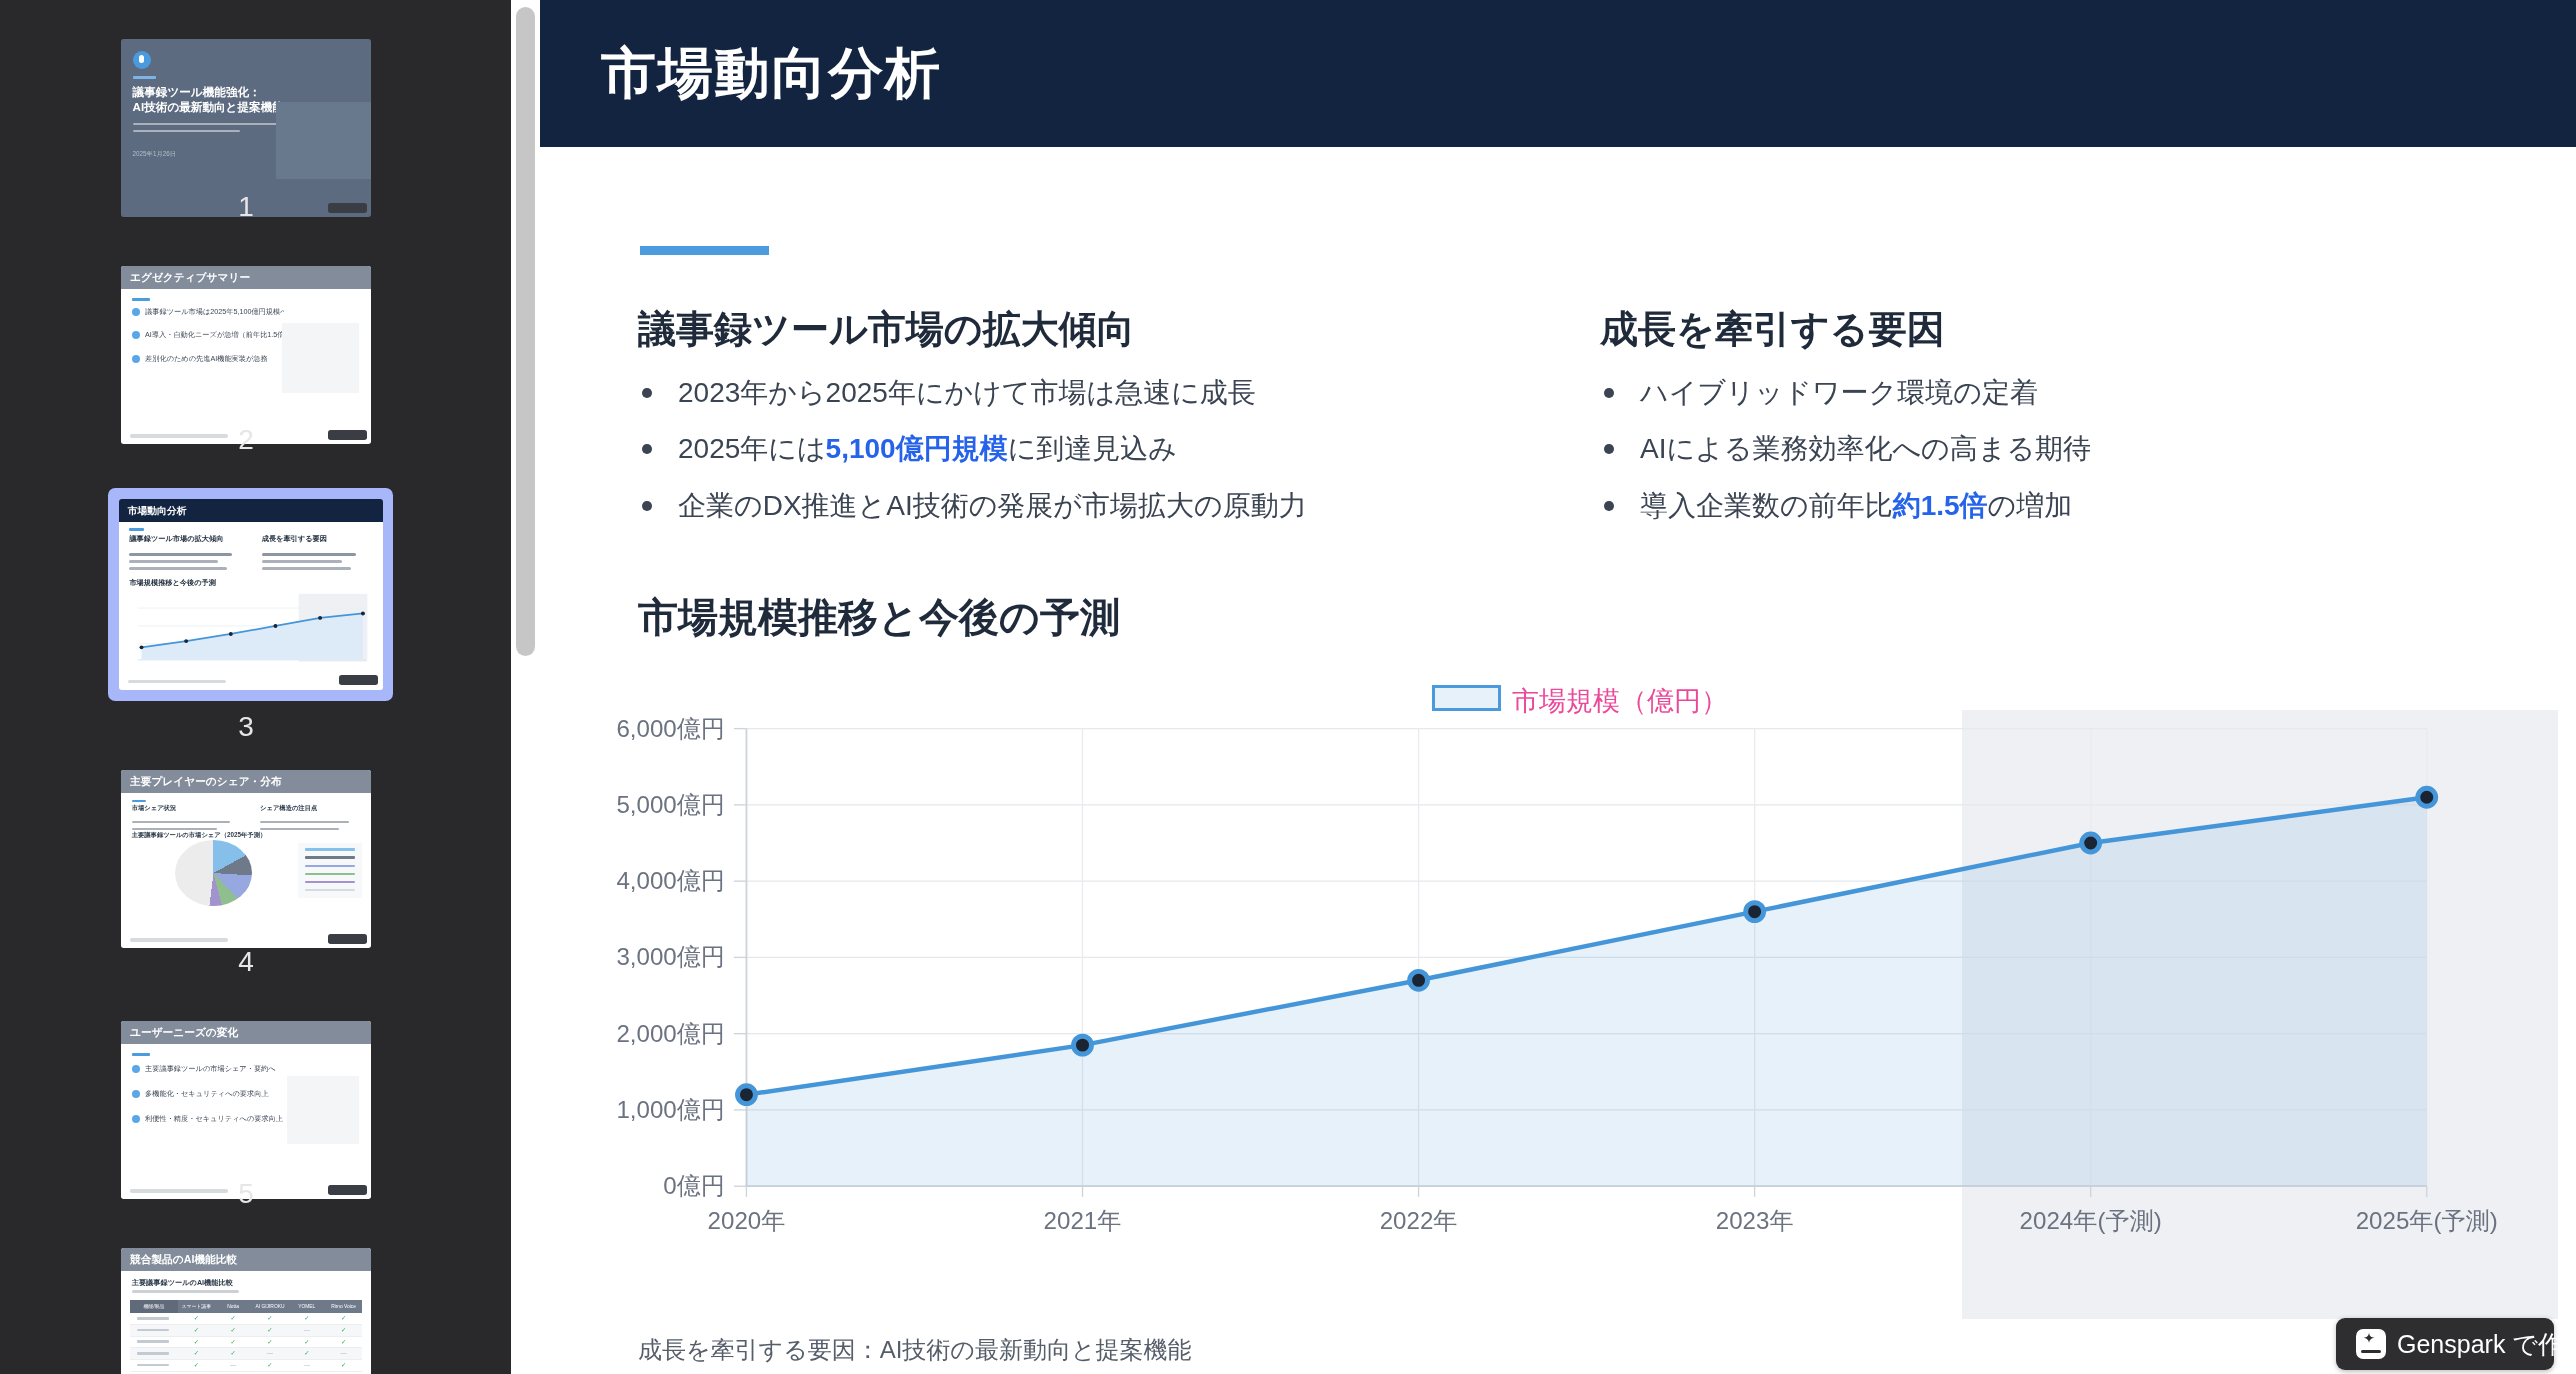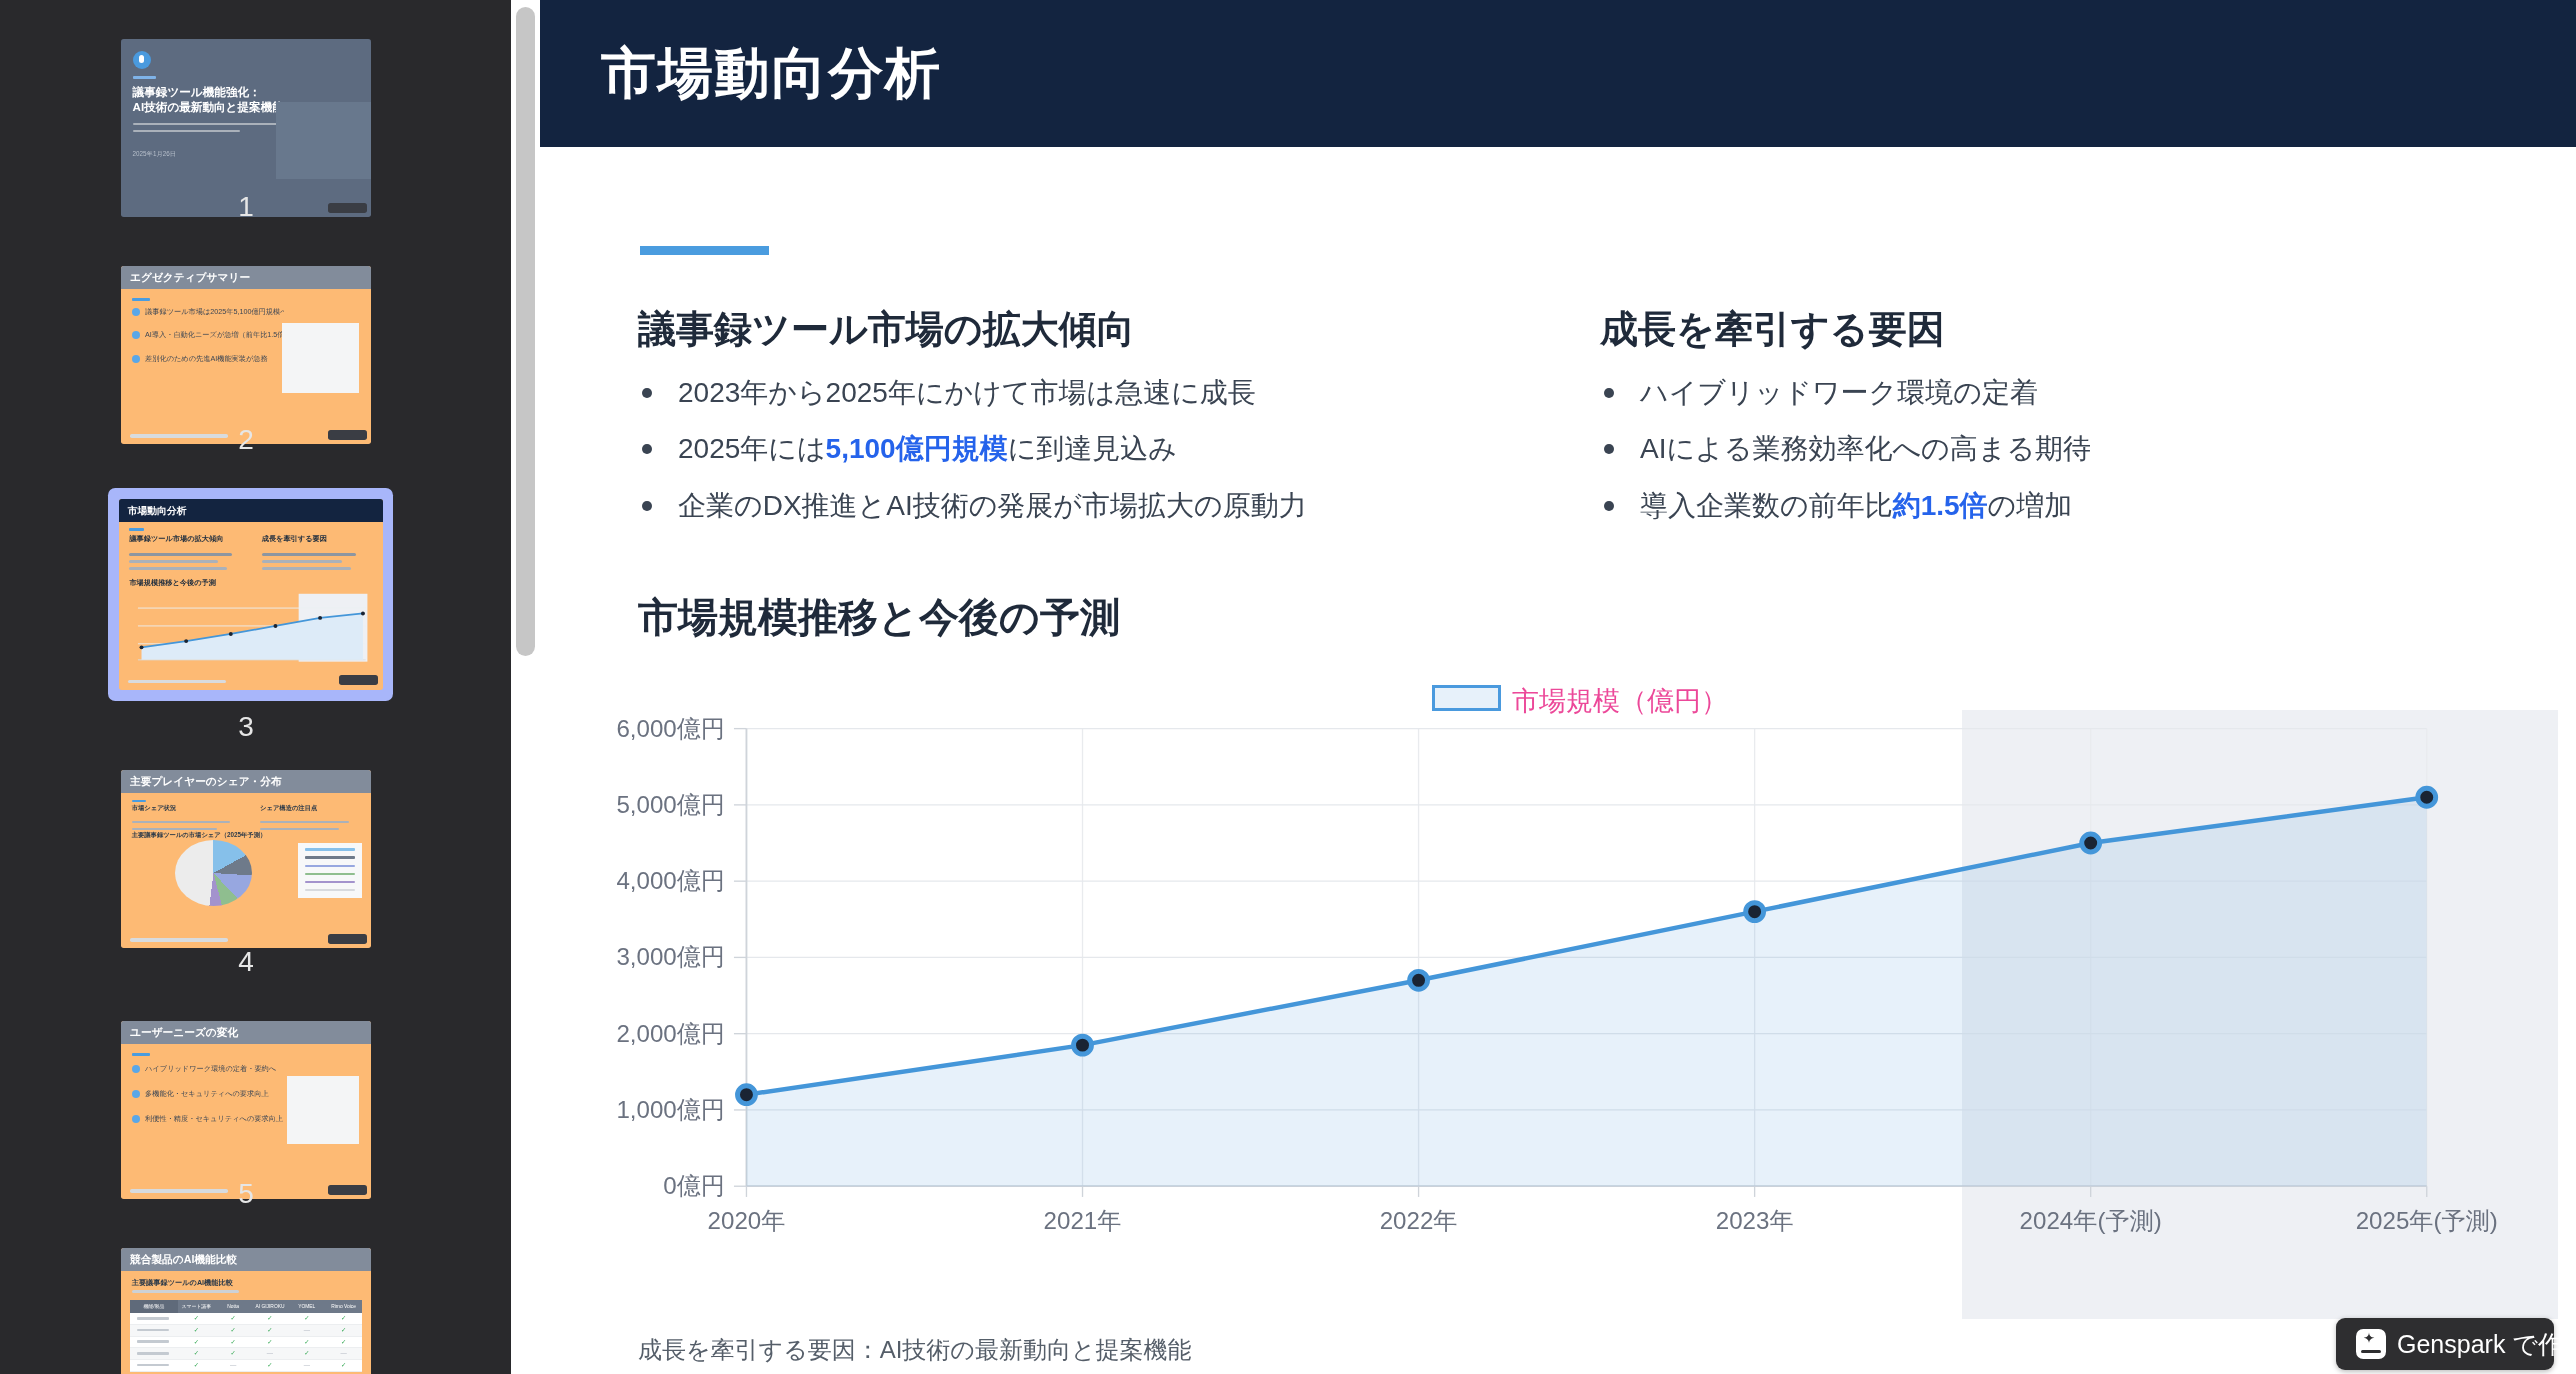--- a/index.html
+++ b/index.html
@@ -31,7 +31,7 @@
   .t1-date{position:absolute;left:11.6px;top:111px;color:#b7bfca;font-size:6.3px;}
   .t1-label{position:absolute;right:9px;bottom:18px;color:#eef2f6;font-size:6.3px;}
   
-  .t-white{background:#fdba74;}
+  .t-white{background:#ffffff;}
   .t-accent{position:absolute;left:10.7px;top:32px;width:18px;height:2.7px;background:#4a9cdf;border-radius:0.9px;}
   .li-row{position:absolute;left:10.7px;width:152px;}
   .li-row .ic{position:absolute;left:0;top:0.9px;width:8px;height:8px;border-radius:50%;background:#5aa7e8;}

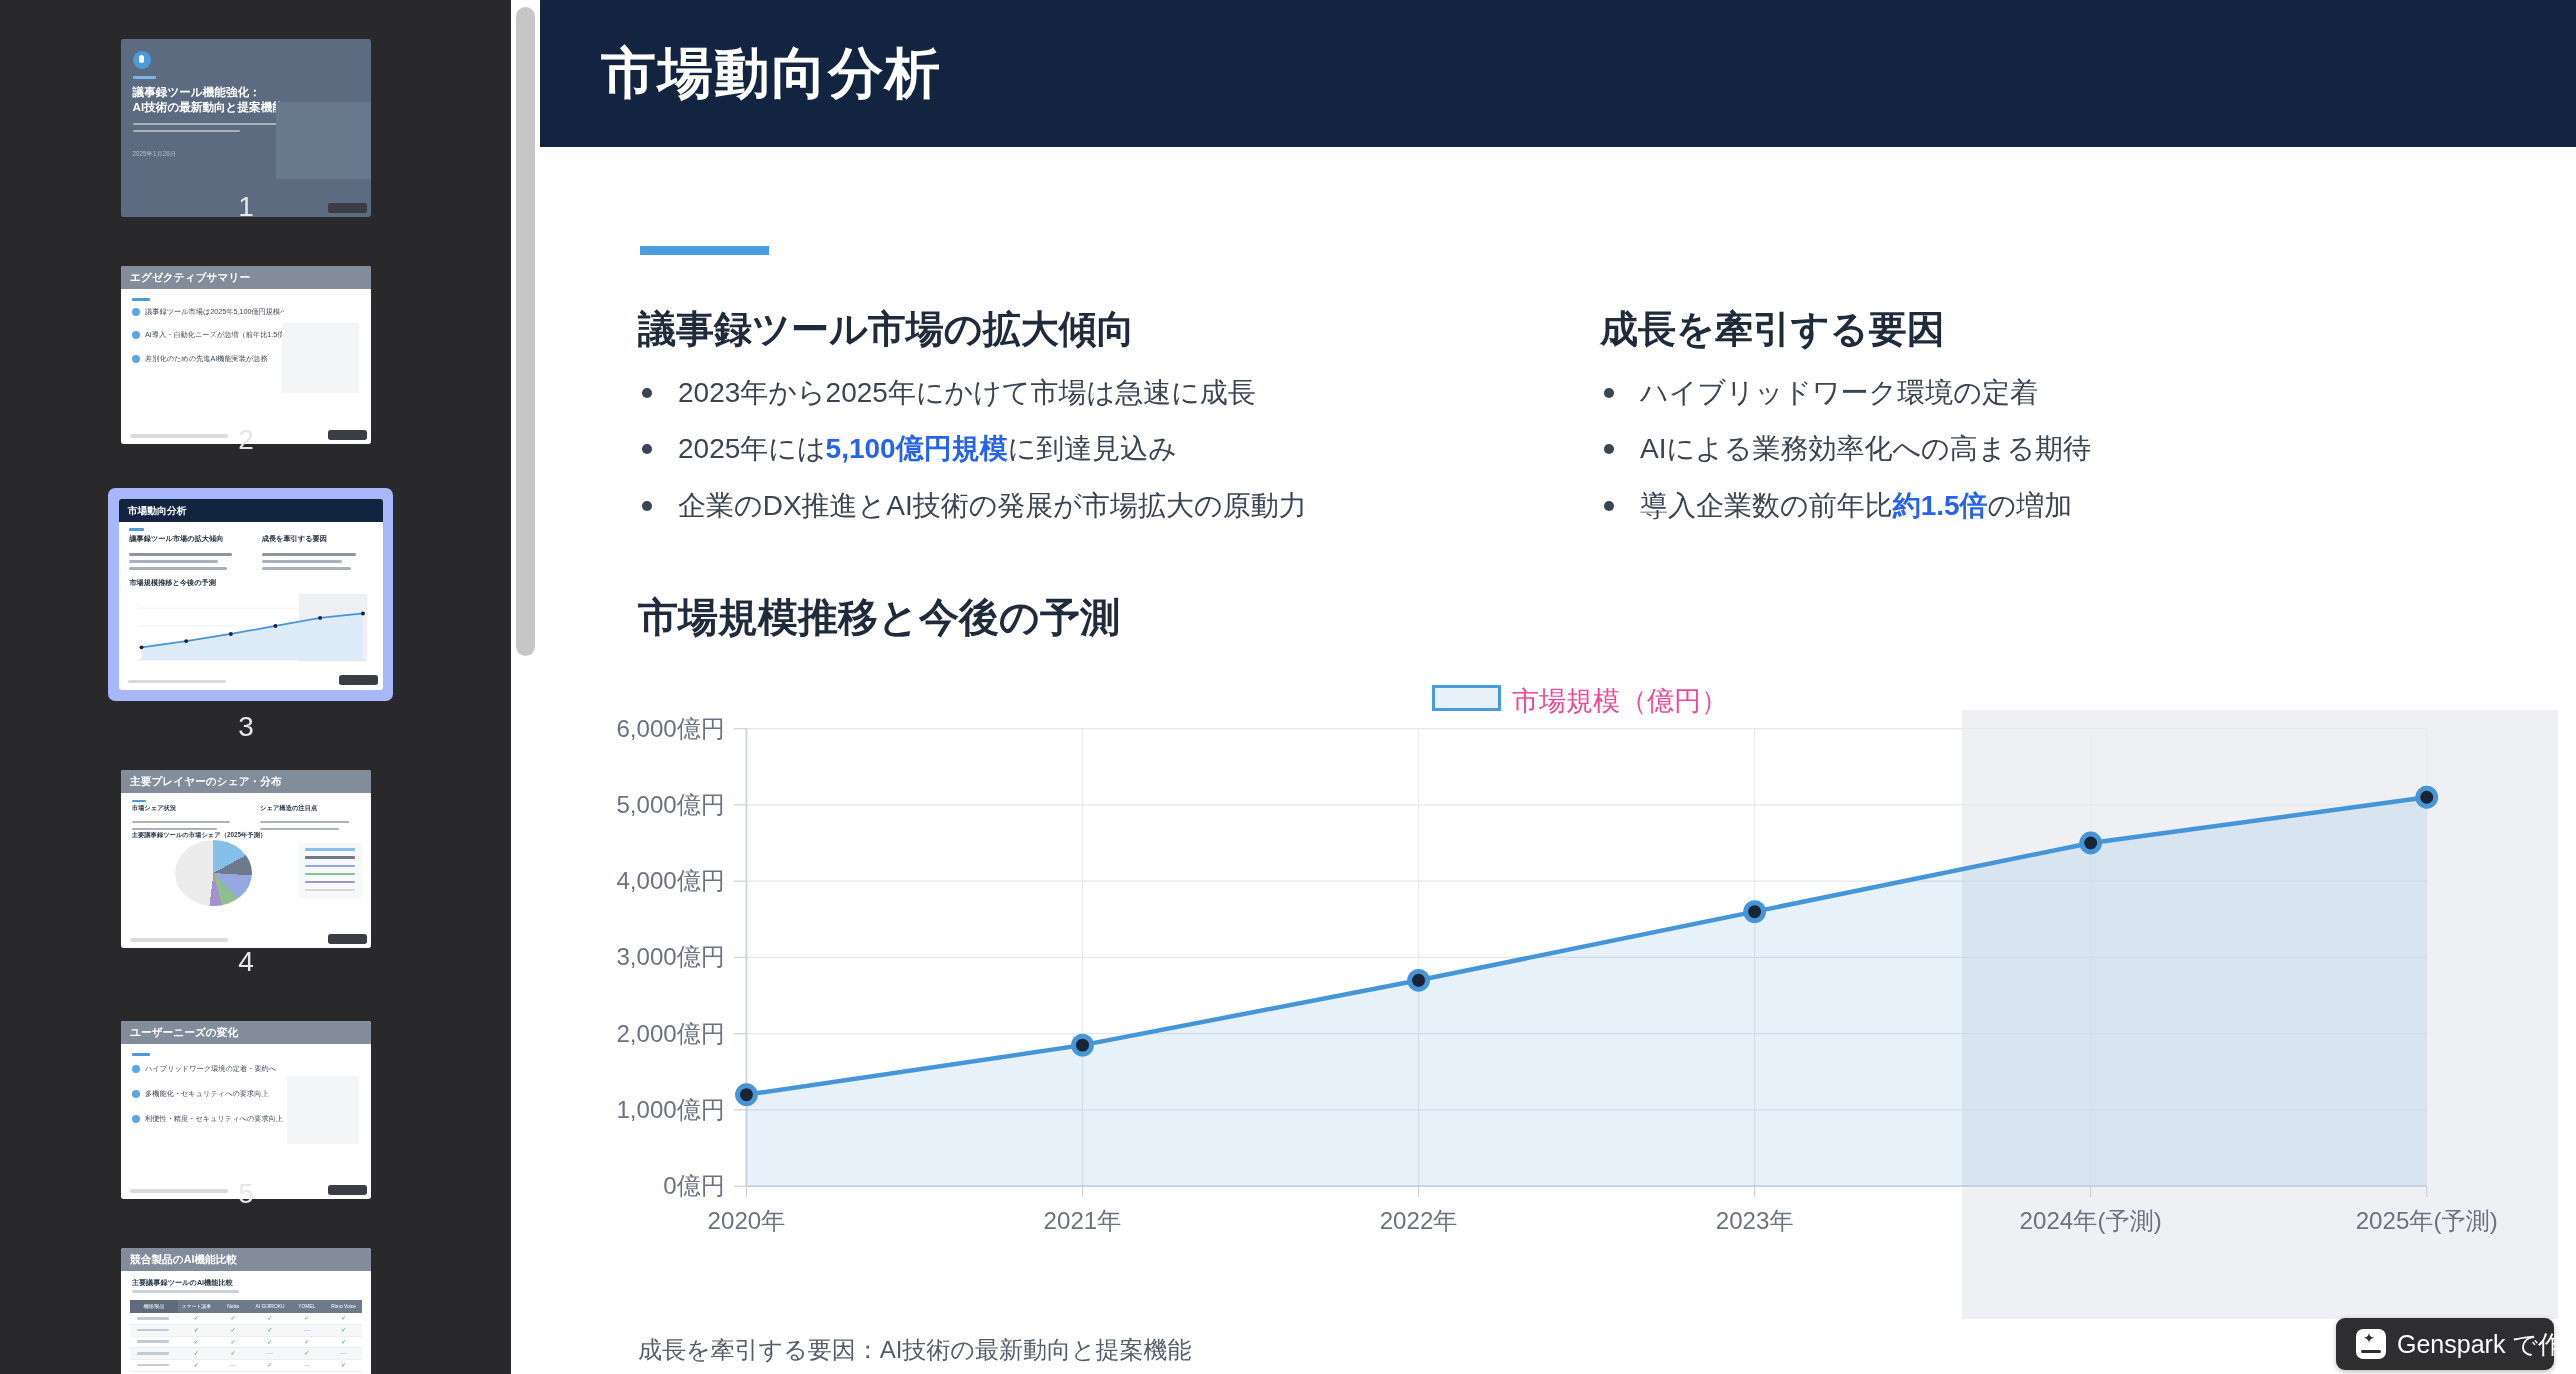--- a/index.html
+++ b/index.html
@@ -196,7 +196,7 @@
     <span class="t-accent"></span>
     <div class="li-row" style="top:43px">
       <span class="ic"></span>
-      <span class="tx">ハイブリッドワーク環境の定着・要約へ</span><span class="sub" style="width:134px"></span>
+      <span class="tx">主要議事録ツールの市場シェア・要約へ</span><span class="sub" style="width:134px"></span>
     </div>
     <div class="li-row" style="top:68px">
       <span class="ic"></span>

